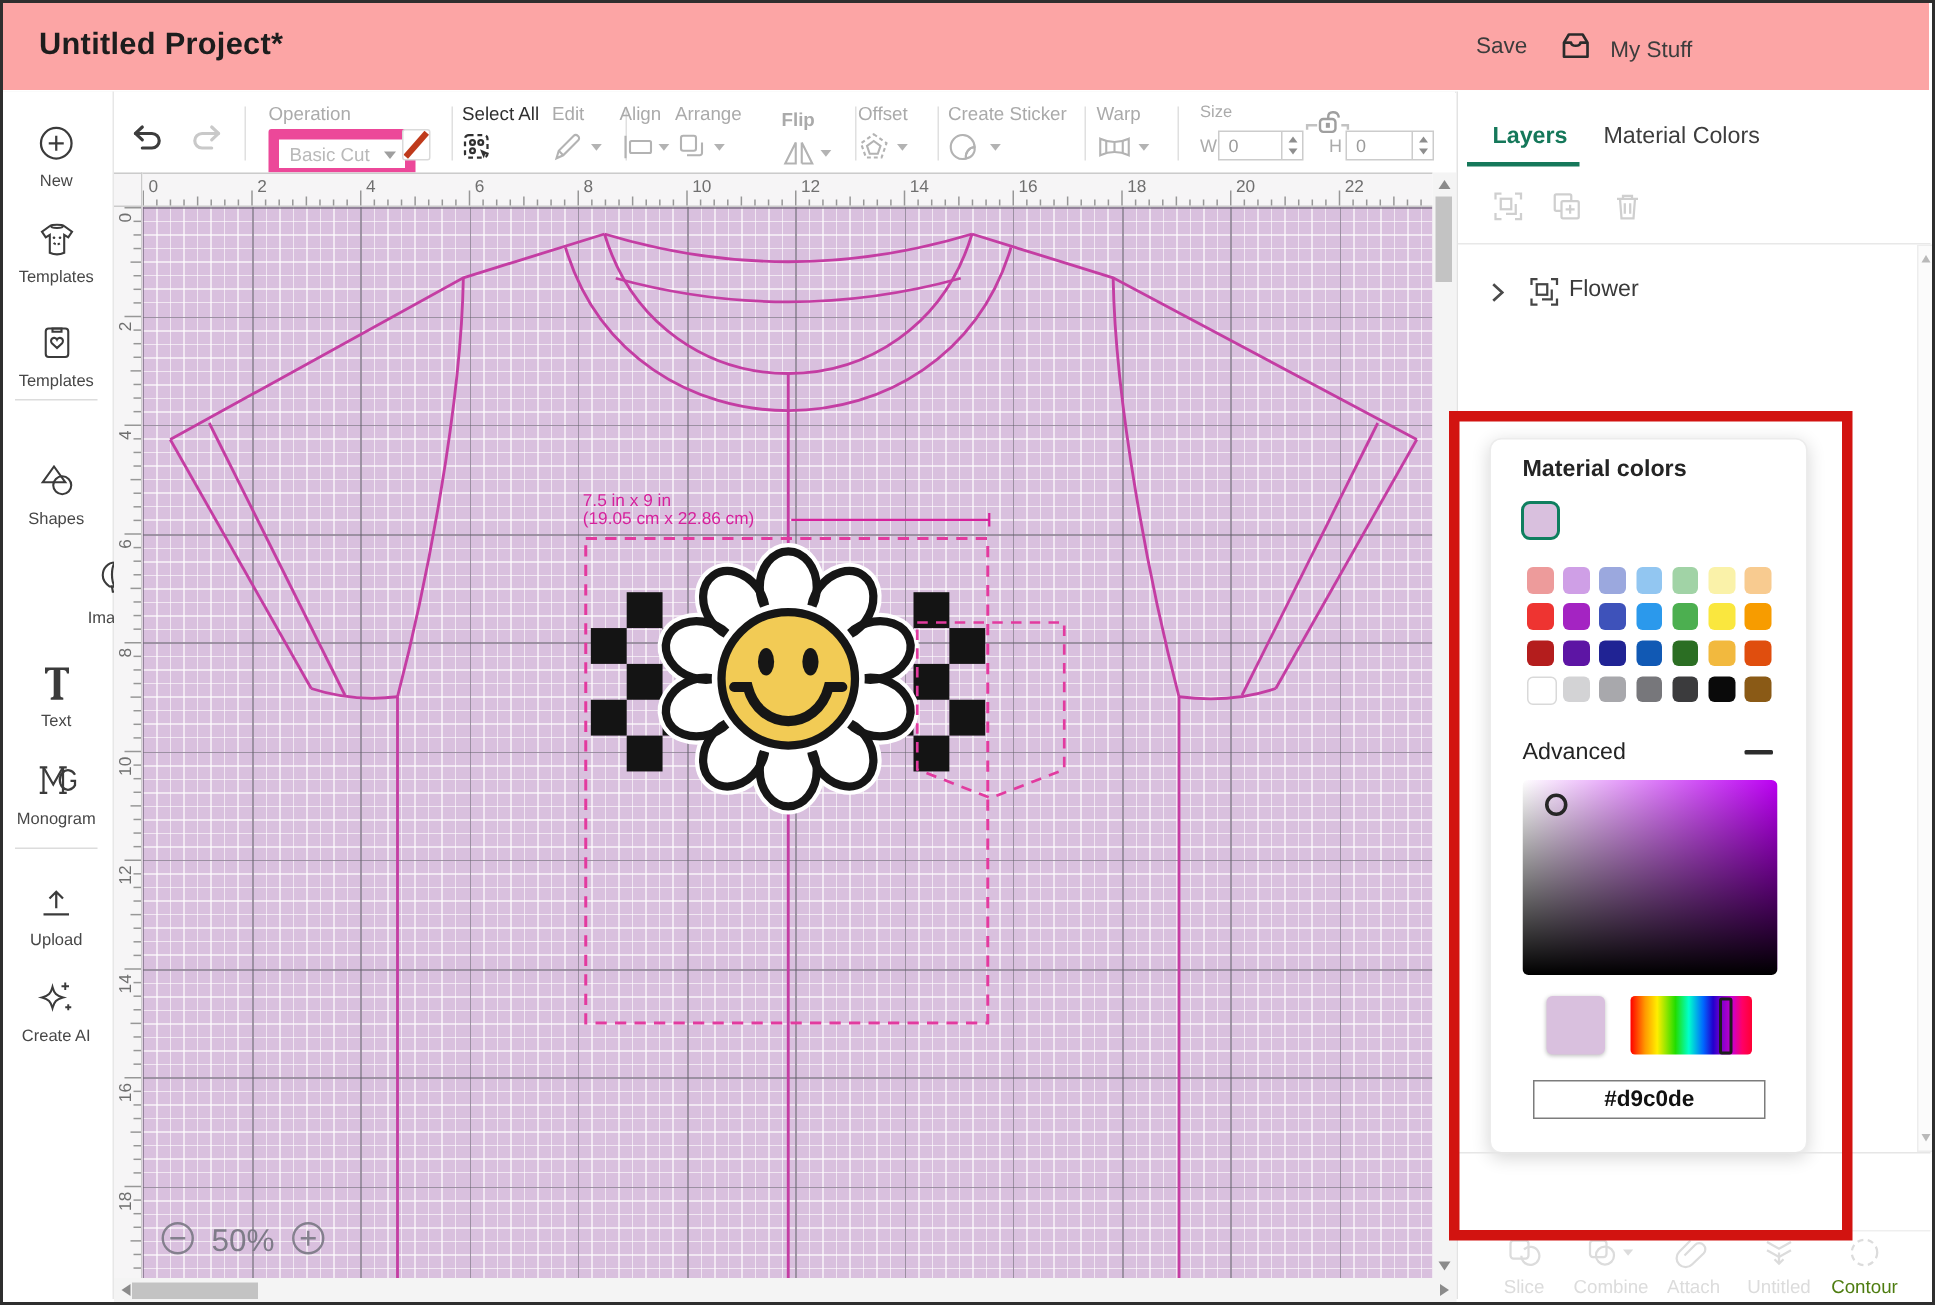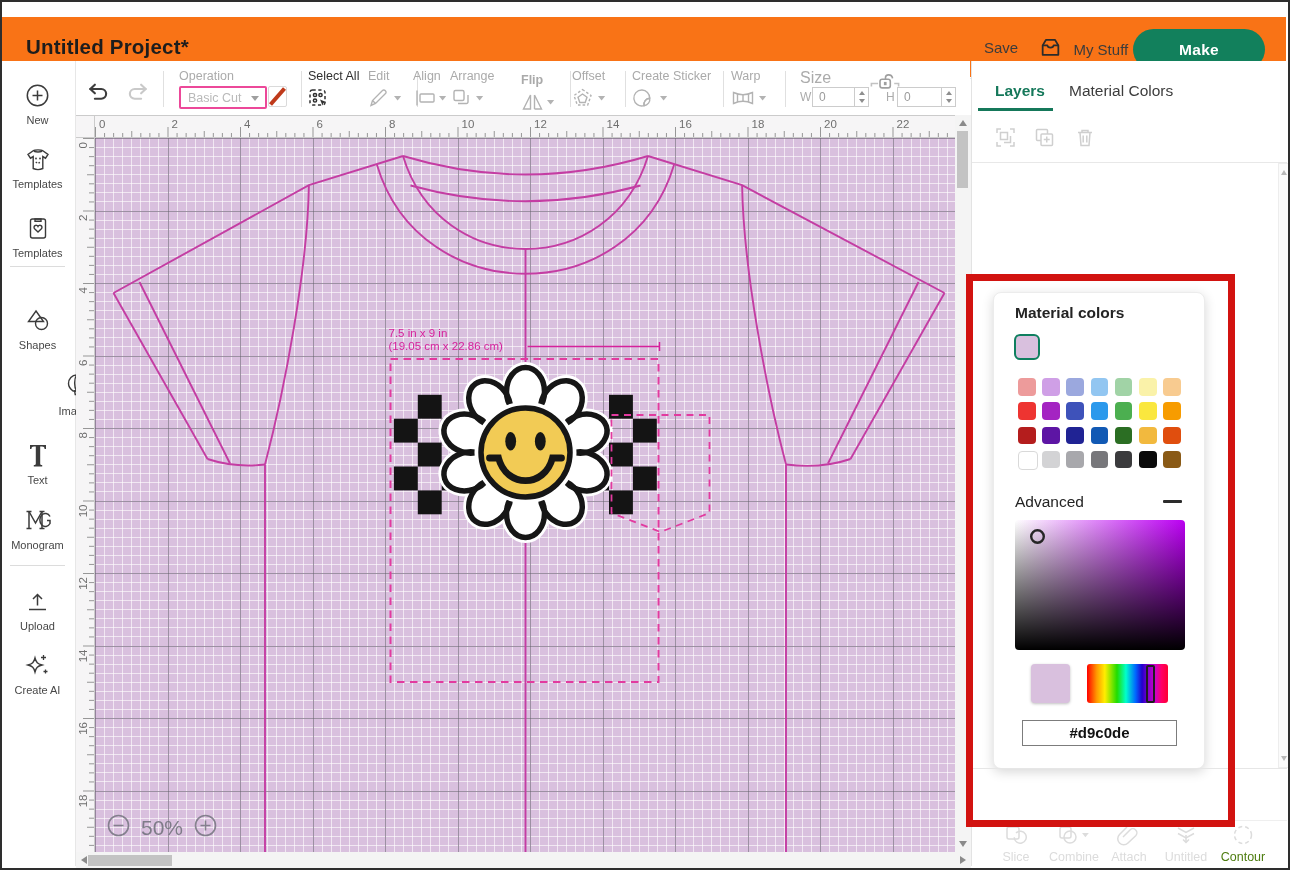--- a/index.html
+++ b/index.html
@@ -32,7 +32,7 @@
 
 <div id="app">
 <div id="frame"></div>
-<div class="abs" style="left:0;top:0;width:1286px;height:60px;background:#f97316;margin-top:17px;">
+<div class="abs" style="left:0;top:0;width:1286px;height:60px;background:#fca5a5;">
   <div class="abs" style="left:0;top:61px;width:971px;height:1px;background:#e9e9e9;"></div>
   <div class="abs" style="left:26px;top:18px;font-size:20.5px;font-weight:600;color:#1d1d1d;letter-spacing:.2px;">Untitled Project*</div>
   <div class="abs" style="left:984px;top:22px;font-size:15px;color:#3c3c3c;">Save</div>

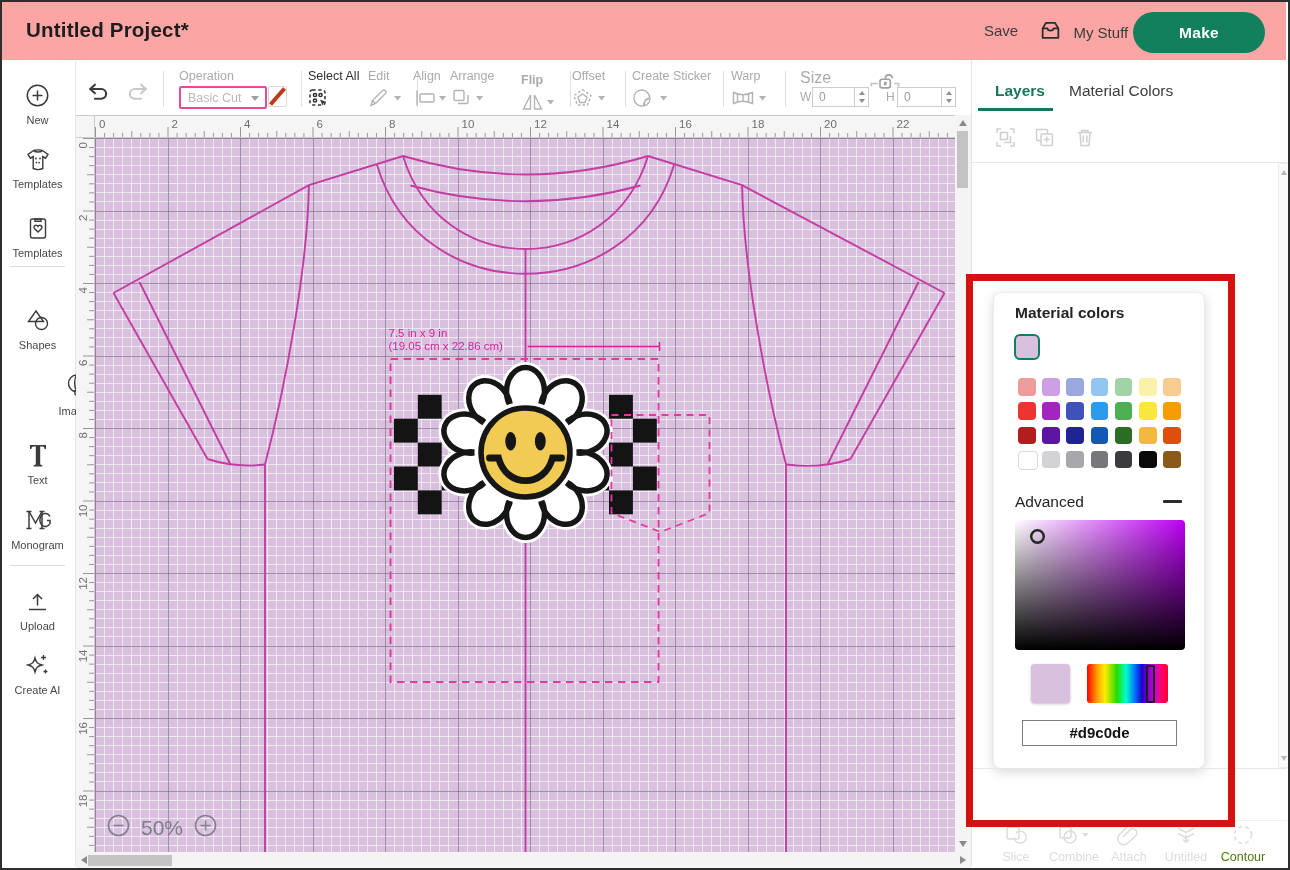--- a/index.html
+++ b/index.html
@@ -45,8 +45,6 @@
     </span>
     <span style="font-size:15px;color:#3c3c3c;vertical-align:middle;margin-left:7px;">My Stuff</span>
   </div>
-  <div class="abs" style="left:1133px;top:12px;width:132px;height:41px;border-radius:21px;background:#12805c;color:#fff;
-              font-size:15.5px;font-weight:700;text-align:center;line-height:41px;letter-spacing:.3px;">Make</div>
 </div>
 <div class="abs" style="left:0;top:61px;width:75px;height:805px;background:#fff;border-right:1px solid #e7e7e7;">
   <div class="sbitem" style="top:22px;">

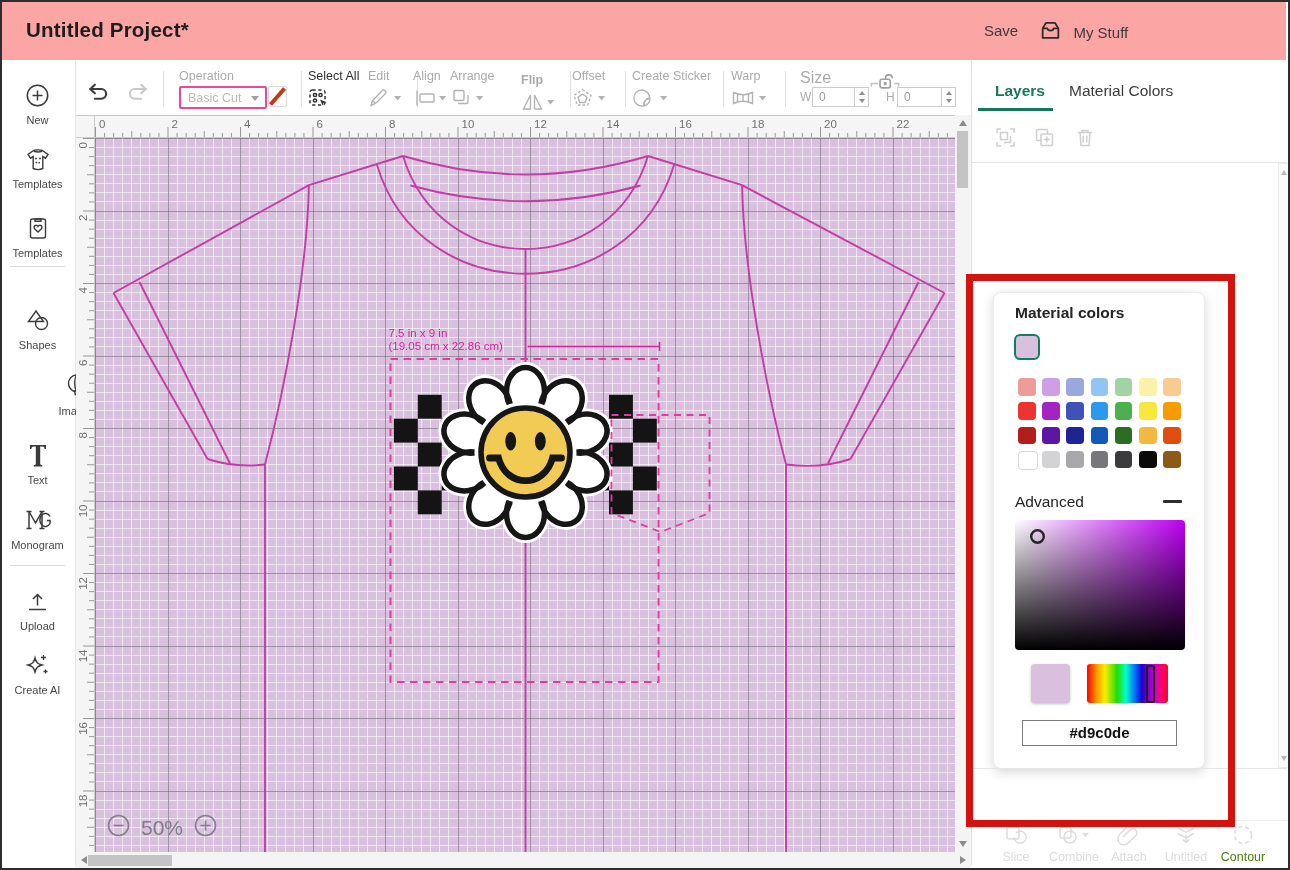--- a/index.html
+++ b/index.html
@@ -246,7 +246,7 @@
     </div>
   </div>
   <div class="sep" style="left:709px;top:10px;height:36px;"></div>
-  <div class="abs" style="left:724px;top:8px;font-size:16px;color:#ababab;">Size</div>
+  <div class="abs" style="left:724px;top:8px;font-size:11px;color:#ababab;">Size</div>
   <div class="abs" style="left:724px;top:29px;font-size:12px;color:#ababab;">W</div>
   <div class="stepper" style="left:736px;top:26px;width:55px;">
     <span class="val">0</span>

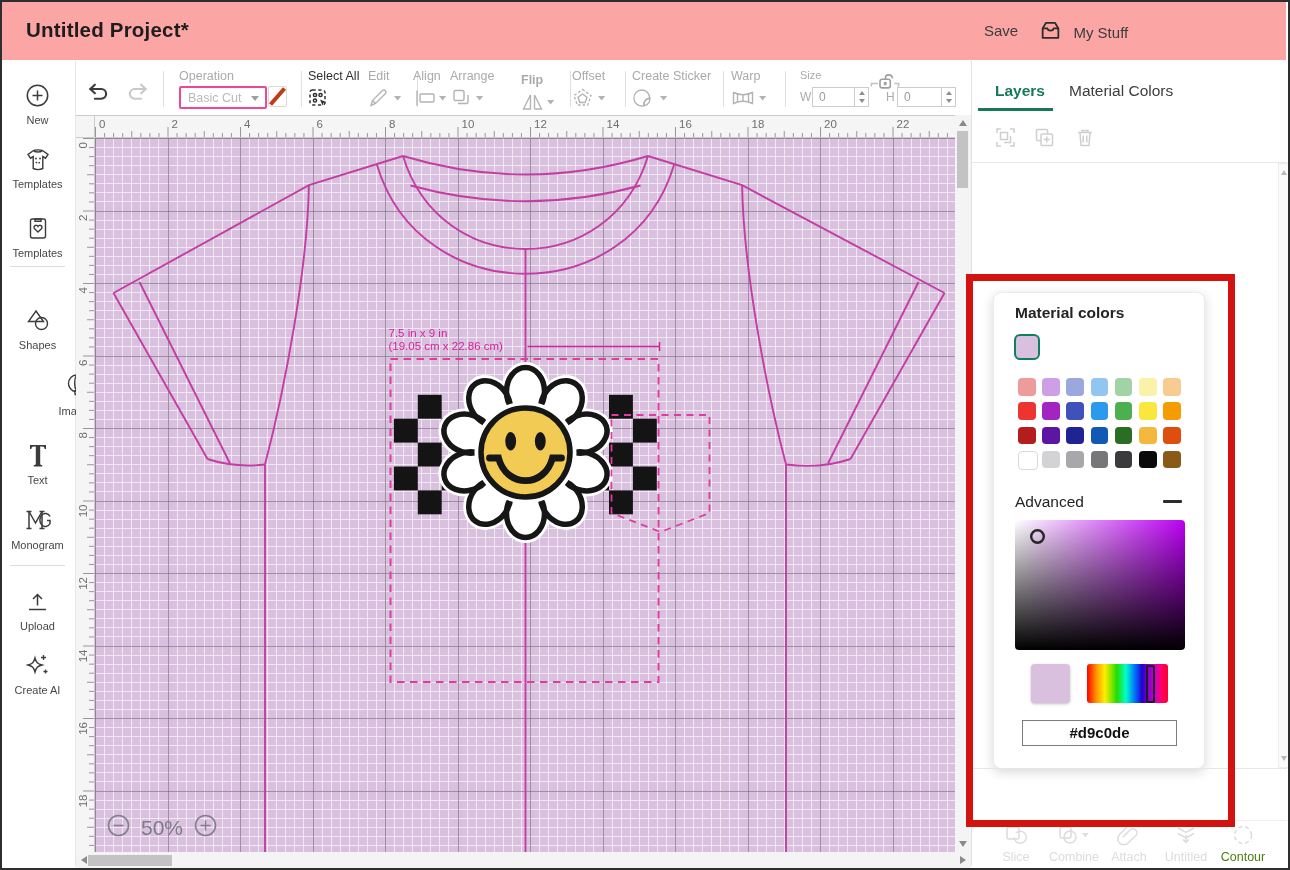--- a/index.html
+++ b/index.html
@@ -146,7 +146,7 @@
   </div>
   <div class="sep" style="left:87px;top:10px;height:36px;"></div>
   <div class="abs" style="left:103px;top:8px;font-size:12.5px;color:#ababab;">Operation</div>
-  <div class="abs" style="left:103px;top:25px;width:84px;height:19px;border:2px solid #ec4899;border-radius:2px;background:#fff;">
+  <div class="abs" style="left:103px;top:25px;width:84px;height:19px;border:7px solid #ec4899;border-radius:2px;background:#fff;">
     <span style="position:absolute;left:7px;top:3px;font-size:12.5px;color:#b9b9b9;">Basic Cut</span>
     <span class="caret" style="position:absolute;right:6px;top:8px;"></span>
   </div>

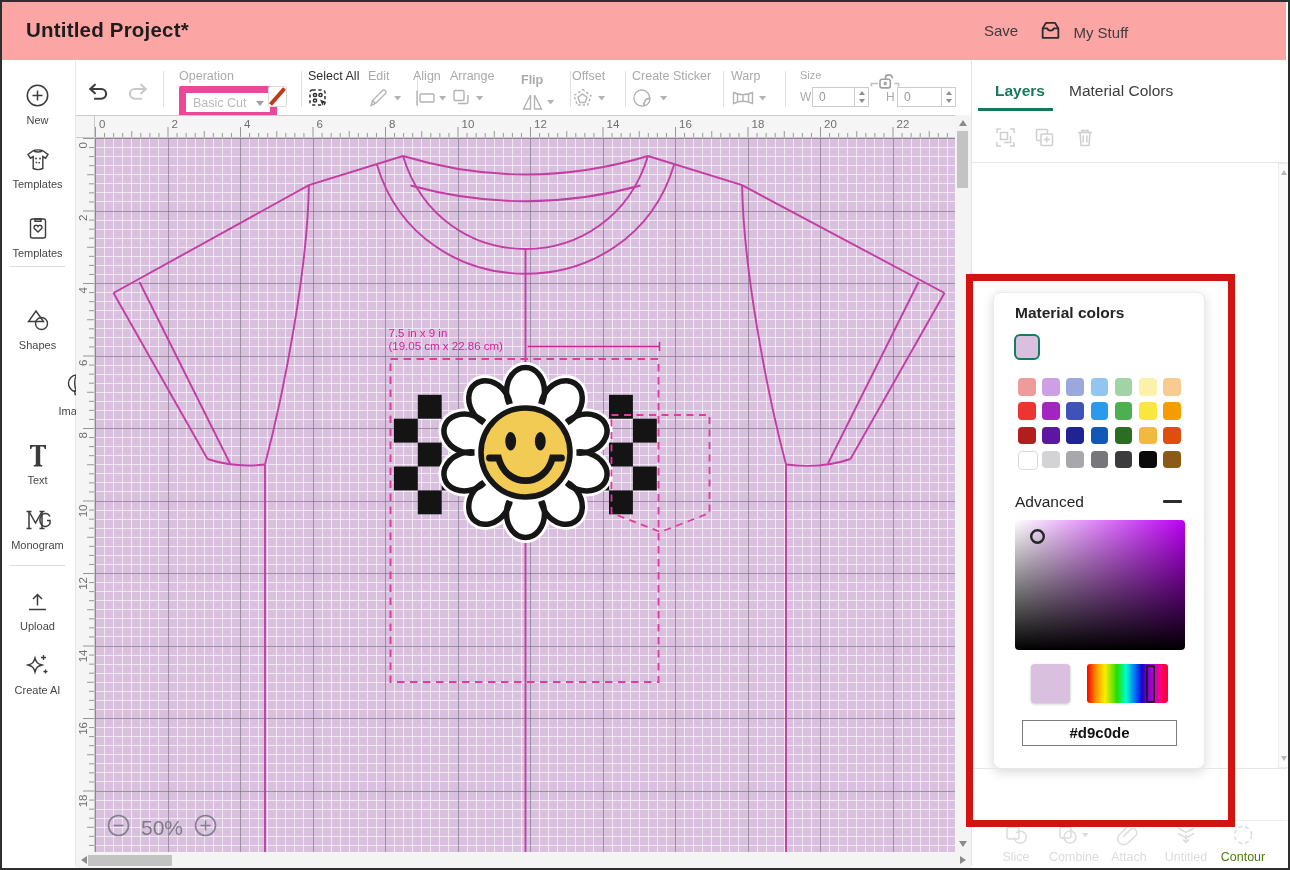--- a/index.html
+++ b/index.html
@@ -843,6 +843,17 @@
   </div>
   <div class="abs" style="left:0;top:101px;width:315px;height:1px;background:#e8e8e8;"></div>
 
+  <div class="abs" style="left:0;top:112px;width:300px;height:44px;">
+    <svg width="9" height="14" viewBox="0 0 9 14" style="position:absolute;left:22px;top:15px;">
+      <path d="M1.5 1.5 L7.5 7 L1.5 12.5" fill="none" stroke="#4a4a4a" stroke-width="1.8"></path>
+    </svg>
+    <svg width="21" height="21" viewBox="0 0 21 21" style="position:absolute;left:47px;top:11px;" fill="none" stroke="#454545" stroke-width="1.5">
+      <path d="M2 6 V2 H6 M15 2 H19 V6 M19 15 V19 H15 M6 19 H2 V15"></path>
+      <rect x="5.5" y="5.5" width="7" height="7"></rect>
+      <path d="M9 15.5 h6.5 V9"></path>
+    </svg>
+    <span style="position:absolute;left:74px;top:11px;font-size:15.5px;color:#3a3a3a;">Flower</span>
+  </div>
 
   <div class="abs" style="left:306px;top:102px;width:11px;height:605px;background:#fbfbfb;border:1px solid #ededed;box-sizing:border-box;">
     <div class="abs" style="left:1.5px;top:6px;width:0;height:0;

